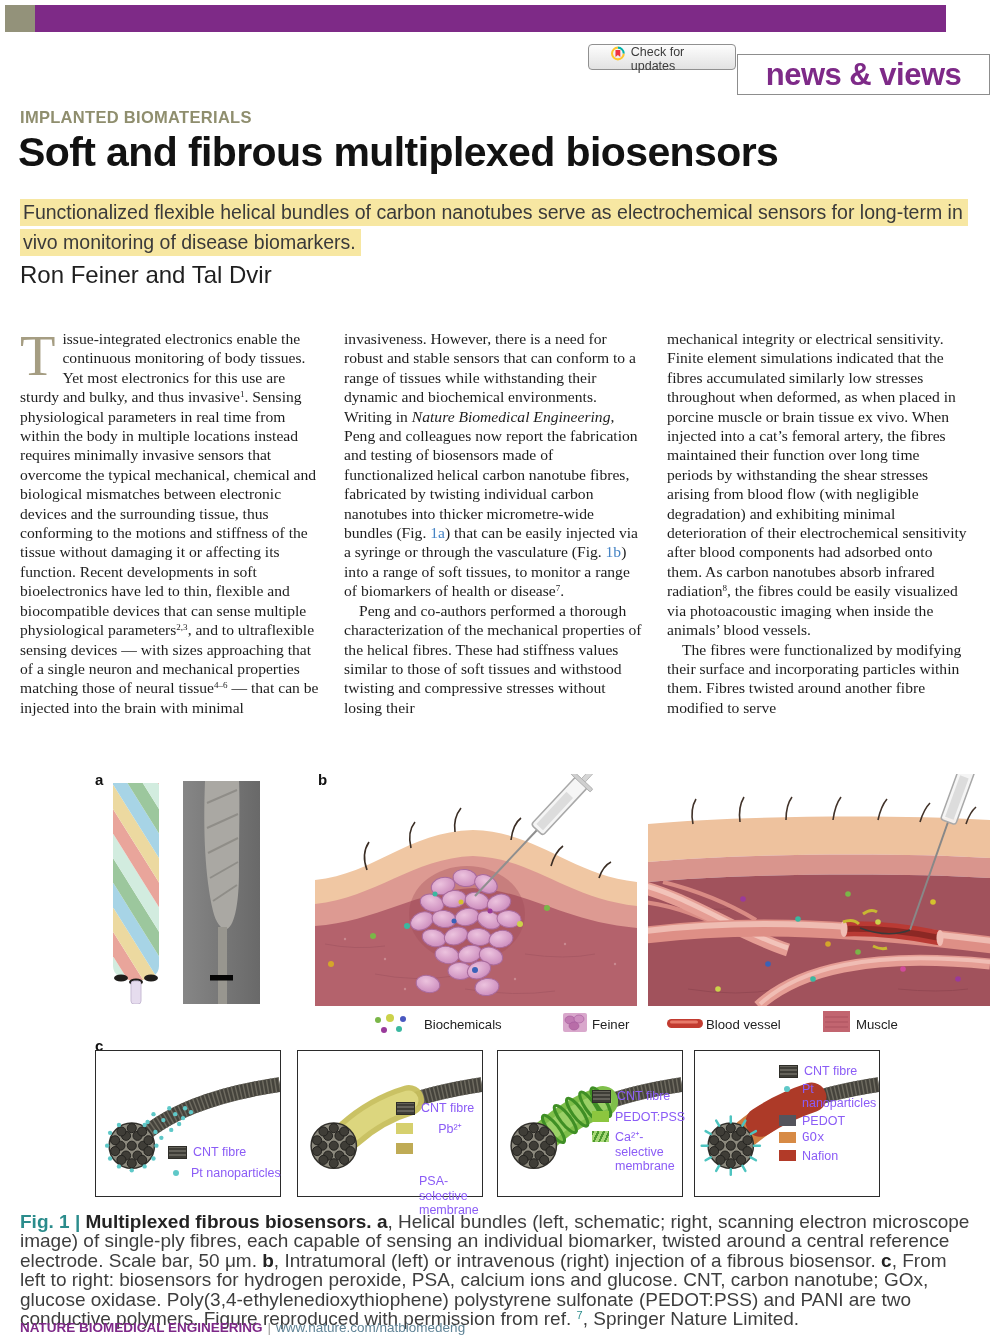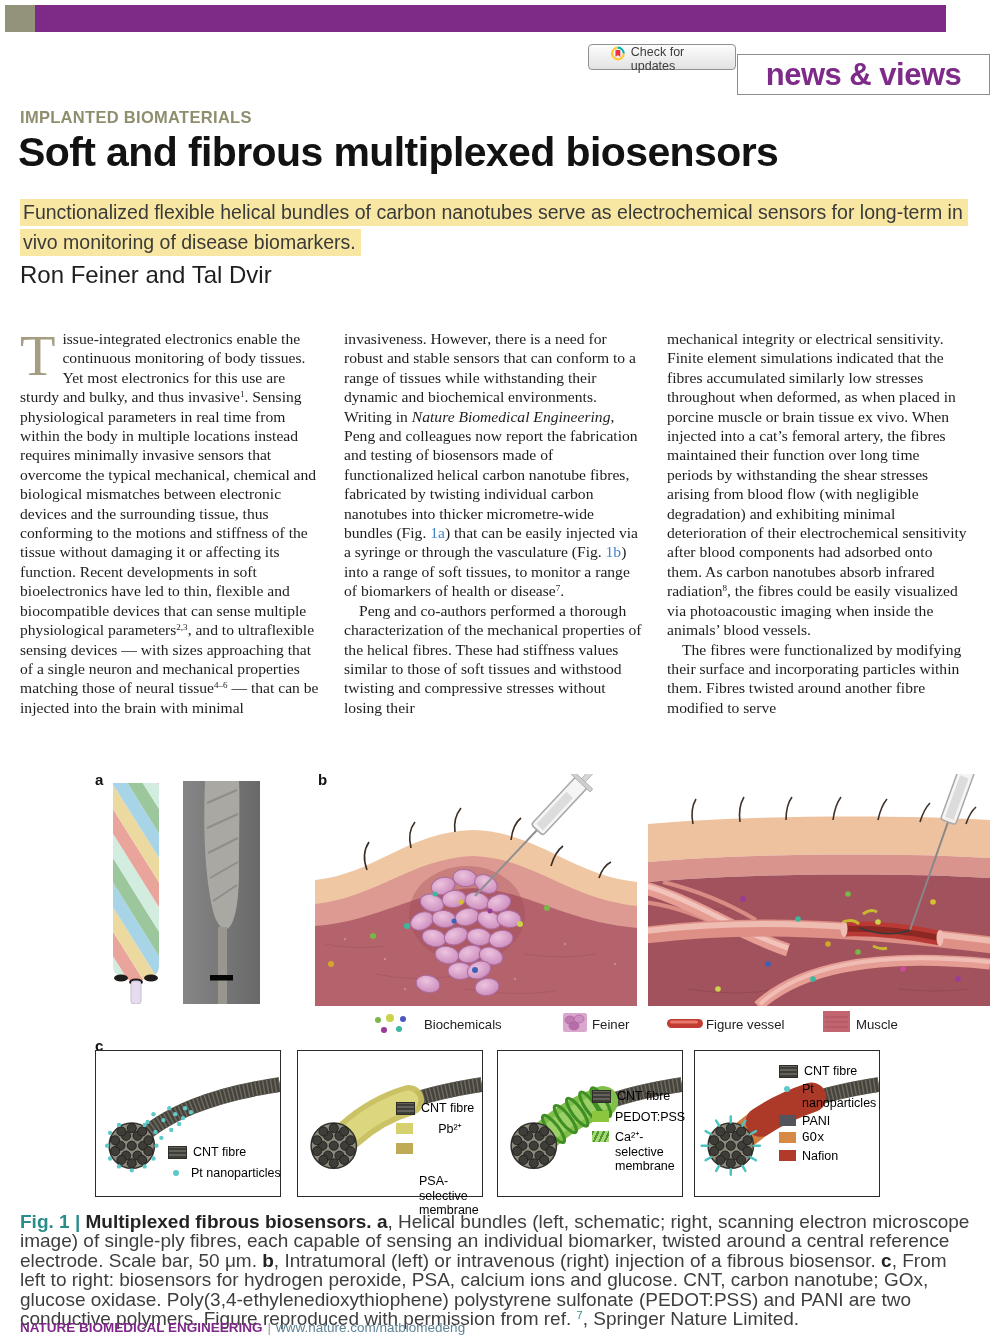--- a/index.html
+++ b/index.html
@@ -354,7 +354,7 @@
     <rect y="1" width="36" height="9" rx="4.5" fill="#c23b30"></rect>
     <rect x="3" y="2.5" width="28" height="3" rx="1.5" fill="#e77a6a"></rect>
   </svg>
-  <div class="fleg-label" style="left:706px;">Figure vessel</div>
+  <div class="fleg-label" style="left:706px;">Blood vessel</div>
 
   <svg class="abs" style="left:823px;top:1011px;" width="27" height="21" viewBox="0 0 27 21">
     <rect width="27" height="21" fill="#c26570"></rect>

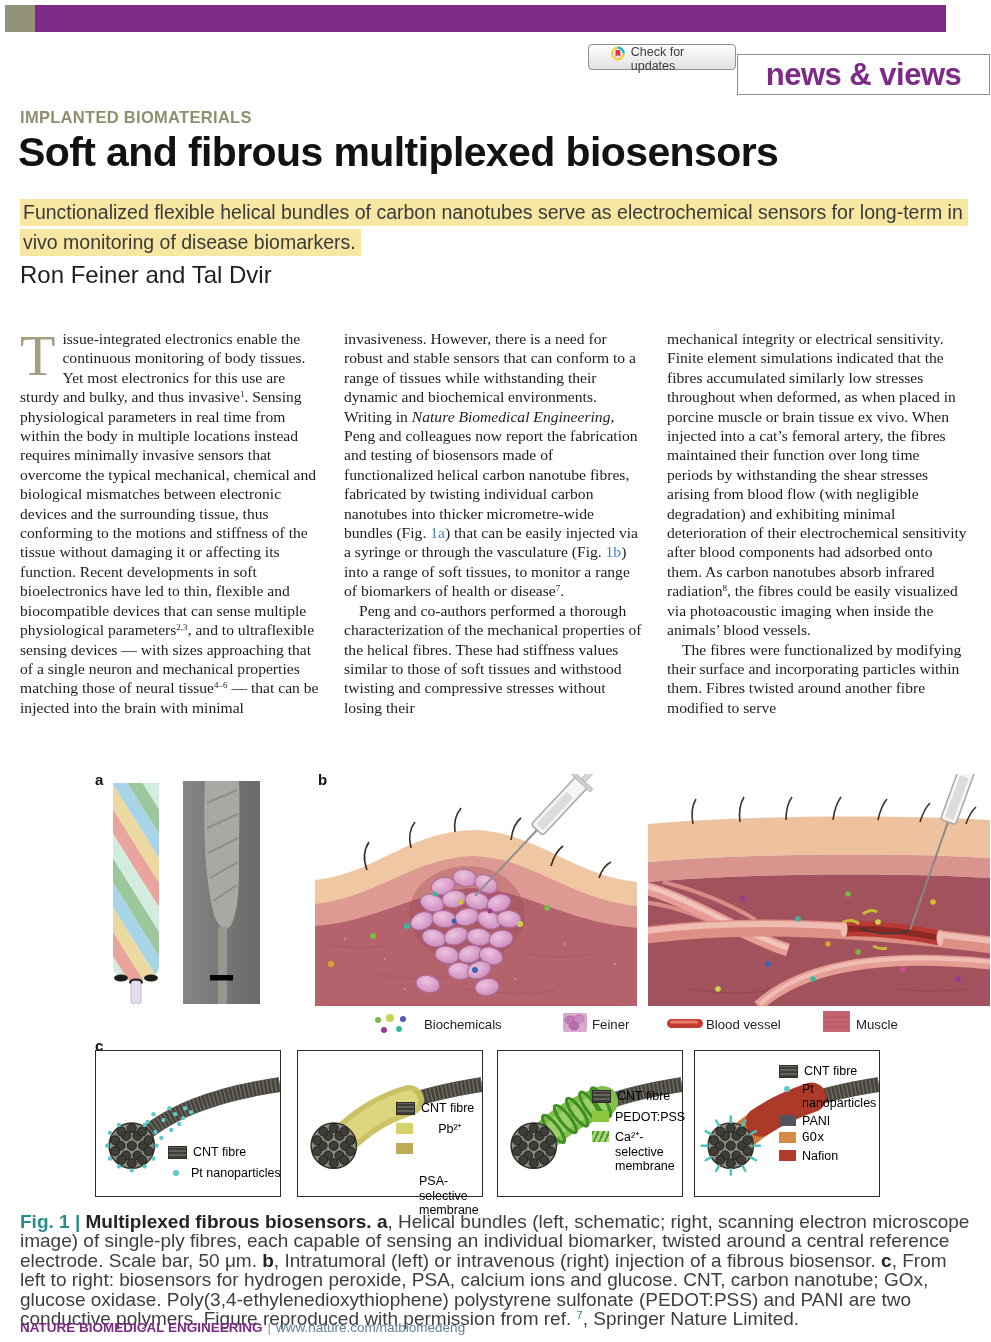--- a/index.html
+++ b/index.html
@@ -44,7 +44,7 @@
   .cbox{position:absolute;top:1050px;width:186px;height:147px;border:1px solid #2b2b2b;
         background:#fff;box-sizing:border-box;}
   .cbox svg{position:absolute;left:0;top:0;}
-  .leg{position:absolute;font-size:12.5px;line-height:14.5px;color:#000000;}
+  .leg{position:absolute;font-size:12.5px;line-height:14.5px;color:#8b5cf6;}
   .leg .row{display:flex;align-items:flex-start;margin-bottom:6px;}
   .leg.compact .row{margin-bottom:3px;}
   .sw{flex:0 0 auto;width:17px;height:11px;margin:1px 6px 0 0;}

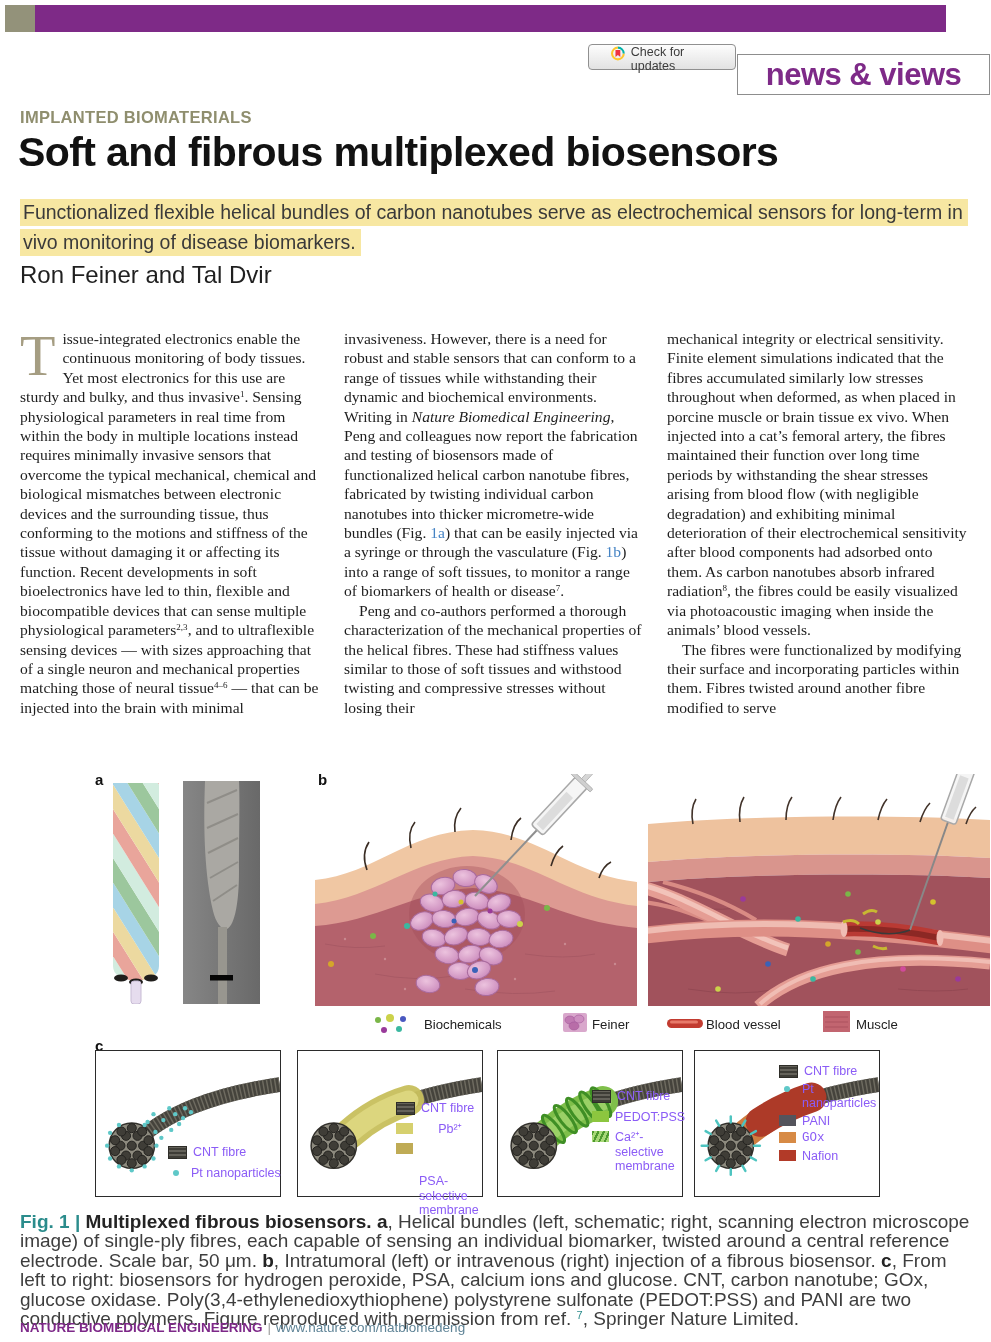--- a/index.html
+++ b/index.html
@@ -500,7 +500,7 @@
         </div>
       <div class="row">
           <span class="sw pani"></span>
-          <span class="lbl" style="width:78px;">PANI</span>
+          <span class="lbl" style="width:78px;">PEDOT</span>
         </div>
       <div class="row">
           <span class="sw gox"></span>

